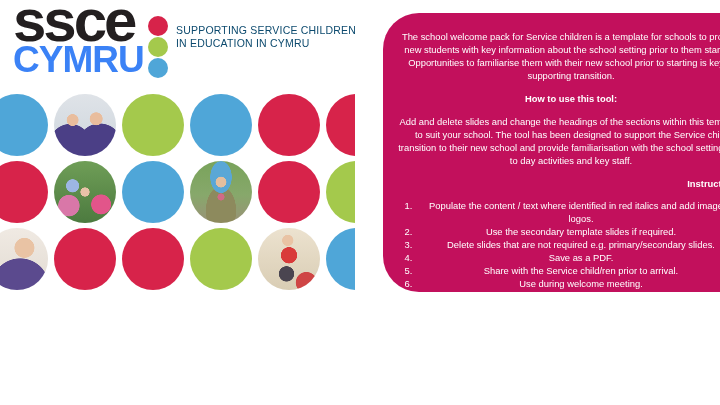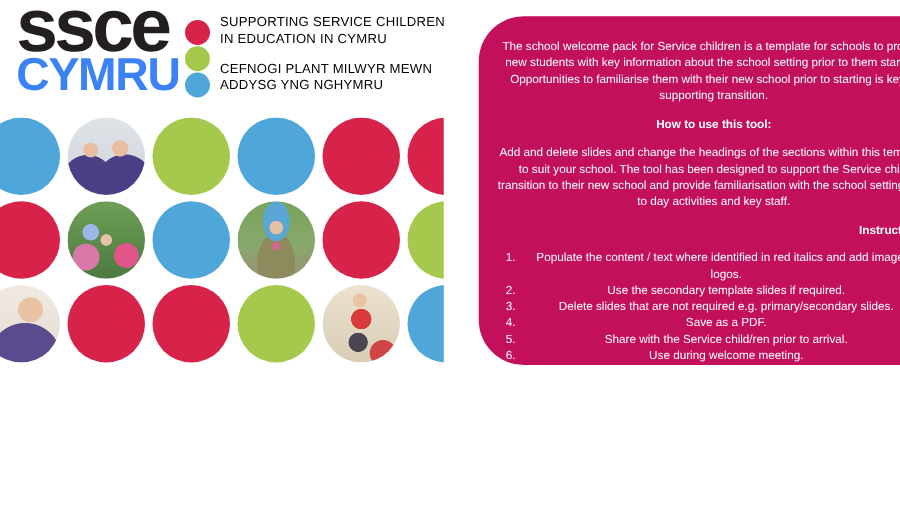--- a/index.html
+++ b/index.html
@@ -31,7 +31,7 @@
   .dot.red{background:#d7234a;}
   .dot.green{background:#a4c94c;}
   .dot.blue{background:#4fa6d8;}
-  .taglines{position:absolute;left:176px;top:12px;color:#000000;}
+  .taglines{position:absolute;left:176px;top:24px;color:#0c4a6e;}
   .tagline{
     margin:0 0 11px 0;
     font-size:10.5px;line-height:13px;letter-spacing:0.2px;

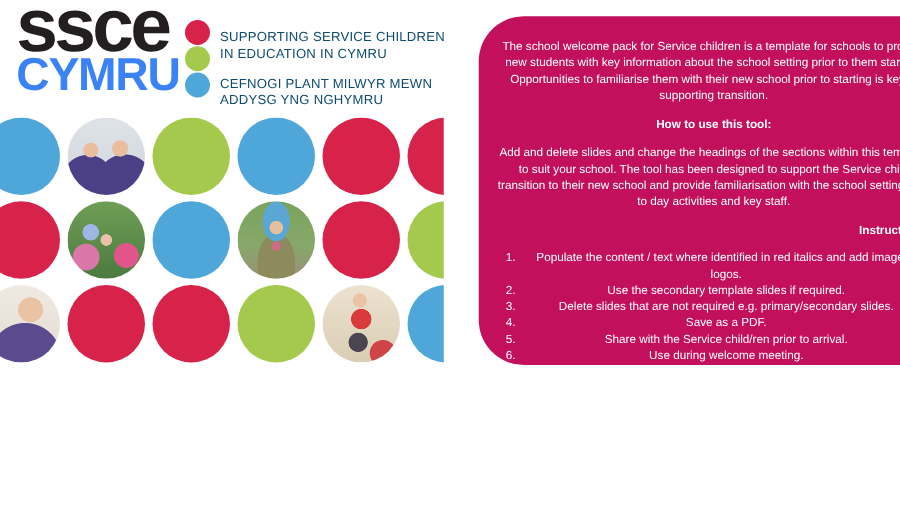--- a/index.html
+++ b/index.html
@@ -134,10 +134,6 @@
         <span>SUPPORTING SERVICE CHILDREN</span><br>
         <span>IN EDUCATION IN CYMRU</span>
       </p>
-      <p class="tagline">
-        <span>CEFNOGI PLANT MILWYR MEWN</span><br>
-        <span>ADDYSG YNG NGHYMRU</span>
-      </p>
     </div>
   </header>
 

